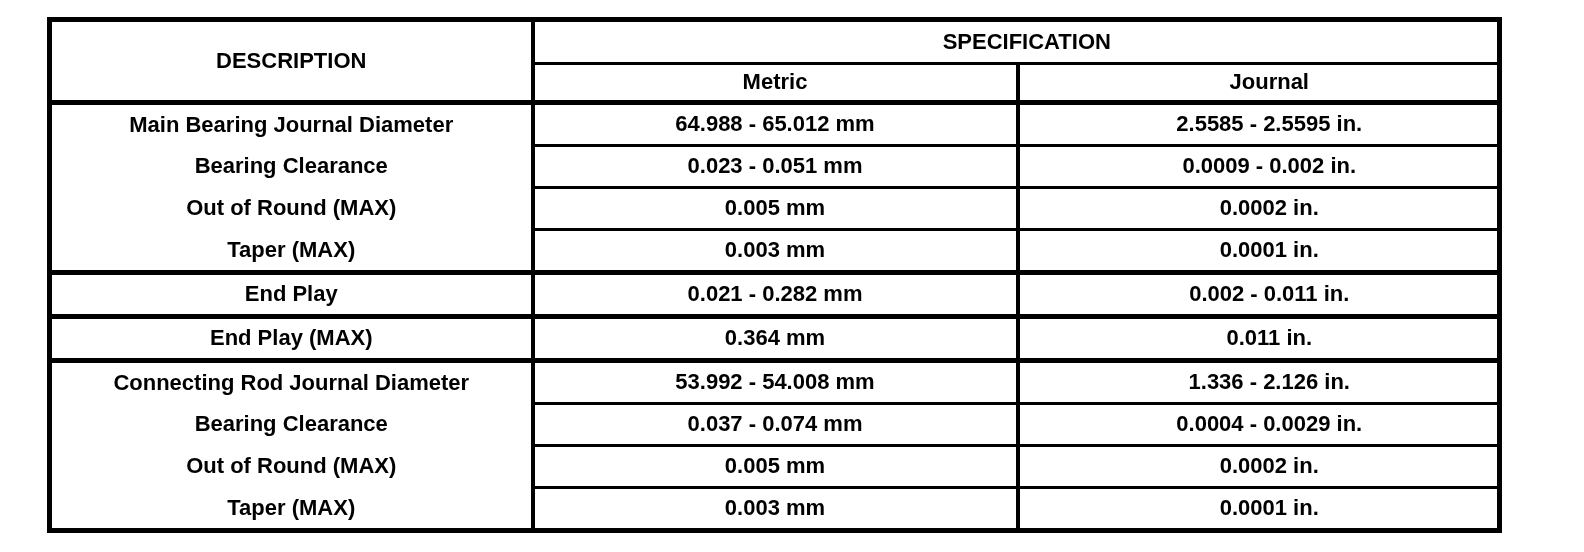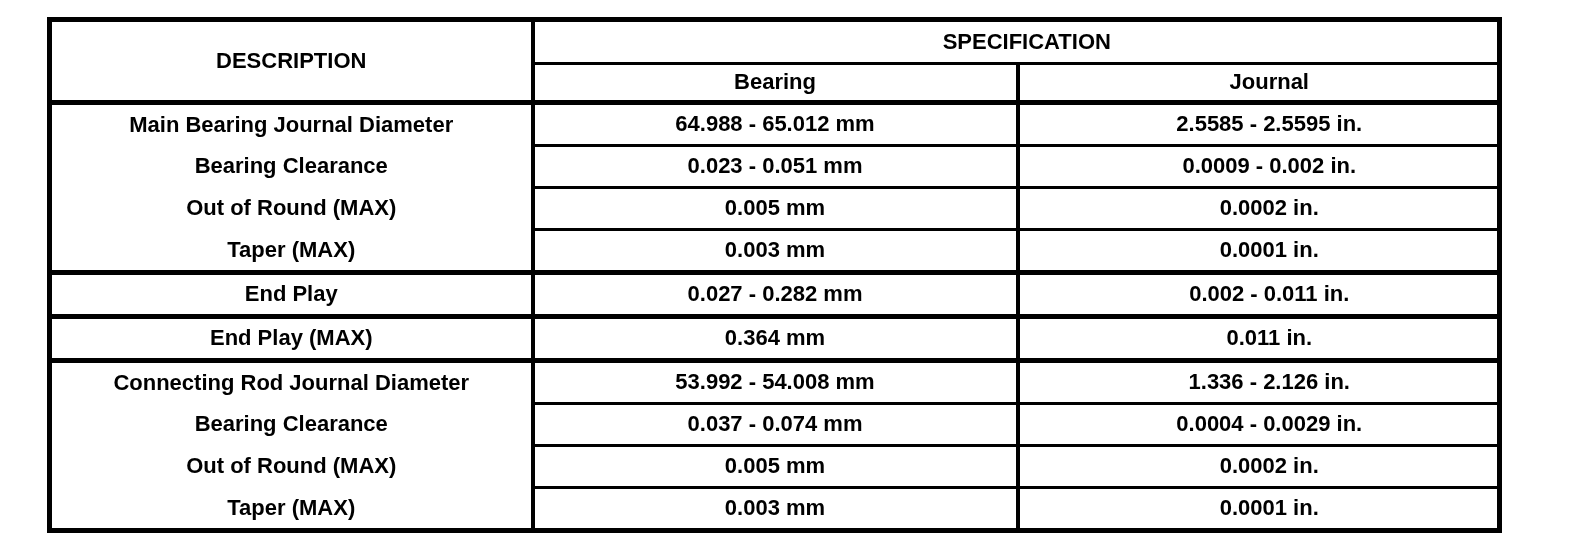--- a/index.html
+++ b/index.html
@@ -71,7 +71,7 @@
     </tr>
 
     <tr class="hdr2">
-      <th class="vdiv thick">Bearing</th>
+      <th class="vdiv thick">Metric</th>
       <th class="vdiv br thick">Journal</th>
     </tr>
 

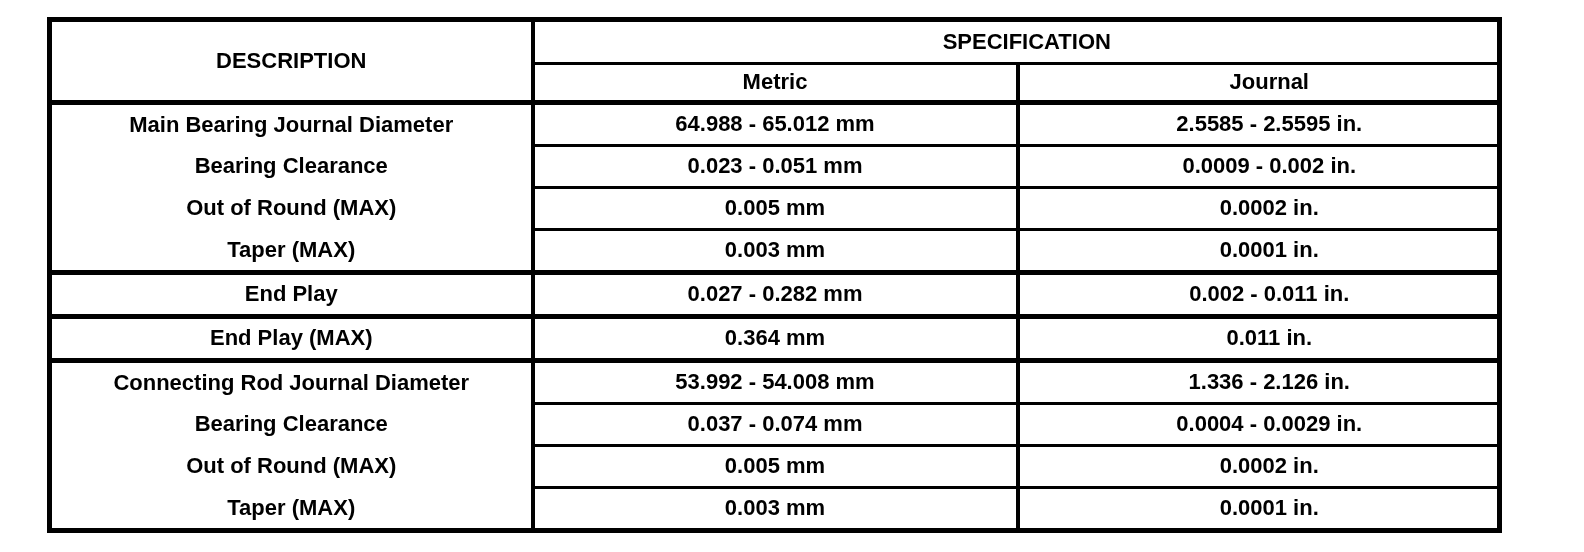--- a/index.html
+++ b/index.html
@@ -98,7 +98,7 @@
 
     <tr class="data">
       <td class="bl thick">End Play</td>
-      <td class="vdiv thick">0.027 - 0.282 mm</td>
+      <td class="vdiv thick">0.021 - 0.282 mm</td>
       <td class="vdiv br thick">0.002 - 0.011 in.</td>
     </tr>
     <tr class="data">

